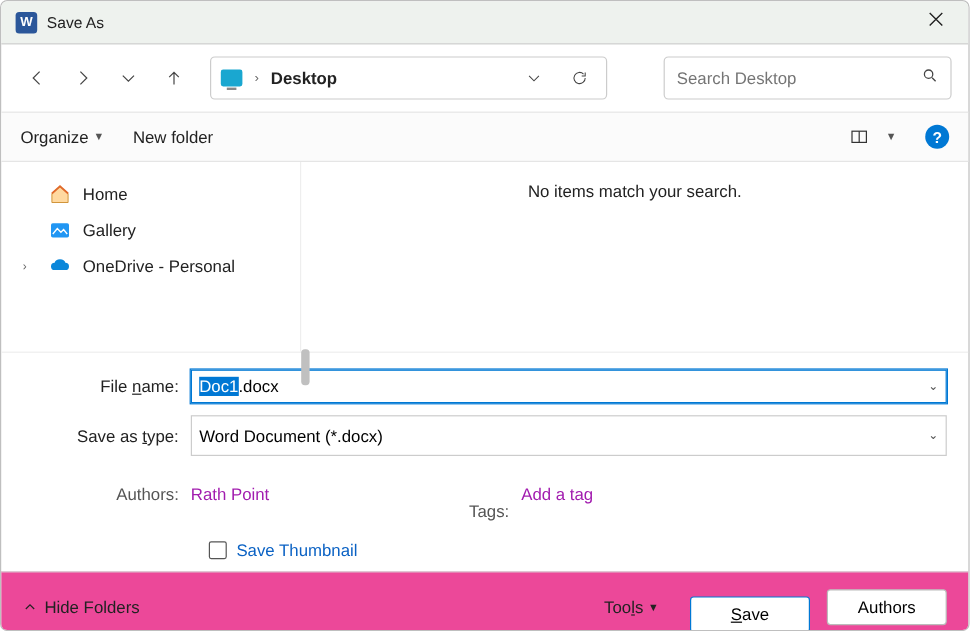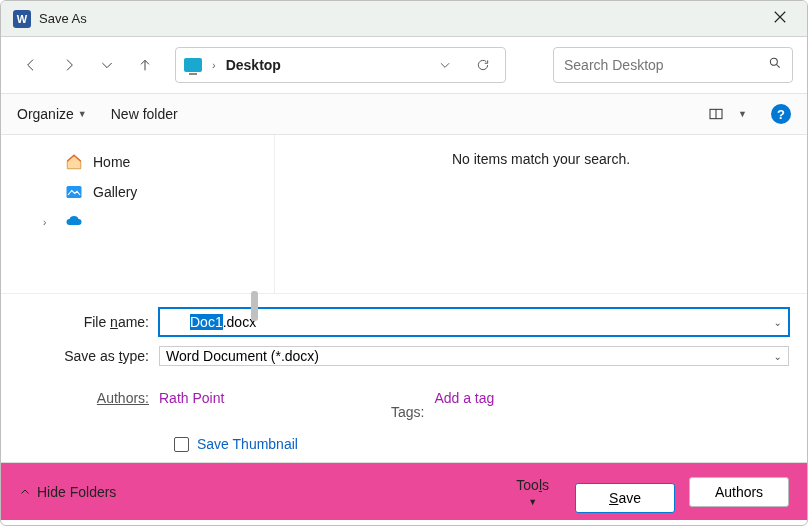--- a/index.html
+++ b/index.html
@@ -31,7 +31,7 @@
   .toolbar .view svg { width: 16px; height: 16px; stroke: #333; stroke-width: 1.5; fill: none; }
   .toolbar .help { width: 20px; height: 20px; border-radius: 10px; background: #0078d4; color: #fff; font-size: 13px; font-weight: bold; display: flex; align-items: center; justify-content: center; cursor: pointer; }
 
-  .body-area { display: flex; height: 158px; padding-left: 24px; }
+  .body-area { display: flex; height: 158px; }
   .sidebar { width: 250px; padding: 12px 0; border-right: 1px solid #eee; }
   .tree-item { display: flex; align-items: center; padding: 6px 20px 6px 40px; font-size: 14px; color: #222; gap: 10px; cursor: pointer; }
   .tree-item.expandable { padding-left: 18px; }

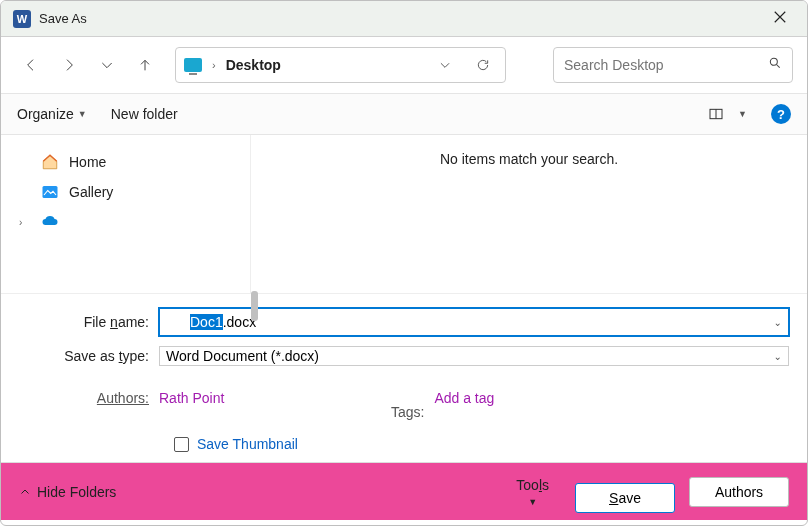--- a/index.html
+++ b/index.html
@@ -170,6 +170,7 @@
             <path d="M6 16 Q2 16 2 12 Q2 8 6 8 Q7 4 12 4 Q17 4 18 8 Q22 8 22 12 Q22 16 18 16 Z" fill="#0b87da"></path>
           </svg>
         </span>
+      <span>OneDrive - Personal</span>
     </div>
   </div>
   <div class="scroll-thumb"></div>

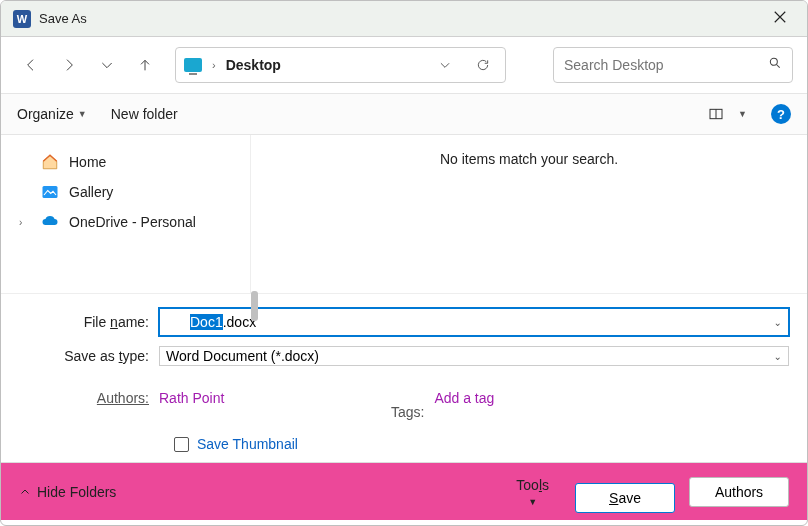--- a/index.html
+++ b/index.html
@@ -45,7 +45,7 @@
   .form-row .label { width: 140px; text-align: right; font-size: 14px; color: #222; padding-right: 10px; }
   .form-row .field { flex: 1; }
   .filename-input { width: 100%; height: 28px; border: 1px solid #0078d4; outline: 1px solid #0078d4; padding: 0 6px; font-size: 14px; }
-  .filename-input .sel { background: #0078d4; color: #fff; margin-left: 24px; }
+  .filename-input .sel { background: #0078d4; color: #fff; }
   .type-select { width: 100%; height: 20px; border: 1px solid #ccc; padding: 0 6px; font-size: 14px; display: flex; align-items: center; justify-content: space-between; cursor: pointer; }
   .meta-row { display: flex; align-items: center; margin-top: 6px; padding-left: 0; }
   .meta-row .mlabel { width: 140px; text-align: right; font-size: 14px; color: #555; padding-right: 10px; text-decoration: underline; }

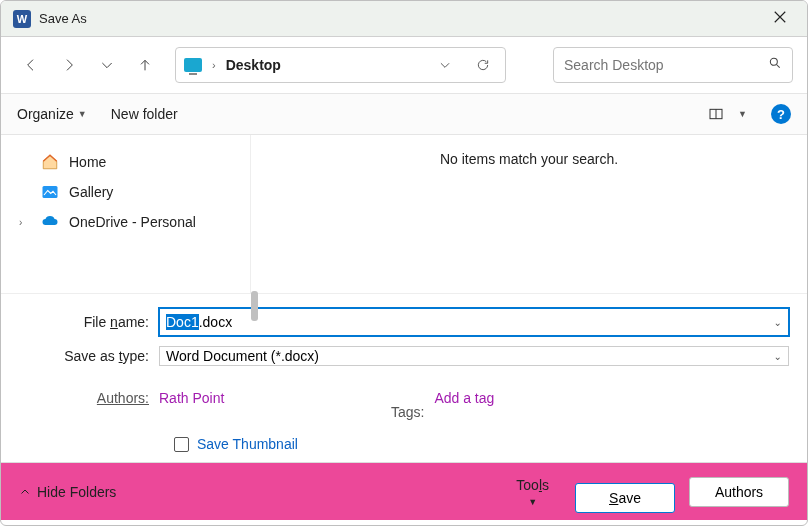--- a/index.html
+++ b/index.html
@@ -46,7 +46,7 @@
   .form-row .field { flex: 1; }
   .filename-input { width: 100%; height: 28px; border: 1px solid #0078d4; outline: 1px solid #0078d4; padding: 0 6px; font-size: 14px; }
   .filename-input .sel { background: #0078d4; color: #fff; }
-  .type-select { width: 100%; height: 20px; border: 1px solid #ccc; padding: 0 6px; font-size: 14px; display: flex; align-items: center; justify-content: space-between; cursor: pointer; }
+  .type-select { width: 100%; height: 34px; border: 1px solid #ccc; padding: 0 6px; font-size: 14px; display: flex; align-items: center; justify-content: space-between; cursor: pointer; }
   .meta-row { display: flex; align-items: center; margin-top: 6px; padding-left: 0; }
   .meta-row .mlabel { width: 140px; text-align: right; font-size: 14px; color: #555; padding-right: 10px; text-decoration: underline; }
   .meta-row .mlink { font-size: 14px; color: #a21caf; cursor: pointer; }

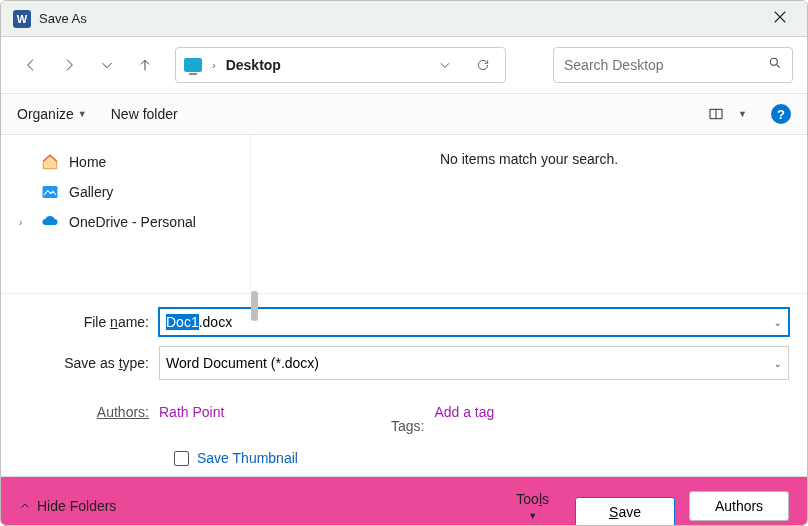--- a/index.html
+++ b/index.html
@@ -48,7 +48,7 @@
   .filename-input .sel { background: #0078d4; color: #fff; }
   .type-select { width: 100%; height: 34px; border: 1px solid #ccc; padding: 0 6px; font-size: 14px; display: flex; align-items: center; justify-content: space-between; cursor: pointer; }
   .meta-row { display: flex; align-items: center; margin-top: 6px; padding-left: 0; }
-  .meta-row .mlabel { width: 140px; text-align: right; font-size: 14px; color: #555; padding-right: 10px; text-decoration: underline; }
+  .meta-row .mlabel { width: 140px; text-align: right; font-size: 14px; color: #555; padding-right: 10px; }
   .meta-row .mlink { font-size: 14px; color: #a21caf; cursor: pointer; }
   .meta-row .gap { width: 150px; }
   .meta-row .mlabel2 { width: 60px; text-align: right; font-size: 14px; color: #555; padding-right: 10px; margin-top: 28px; }

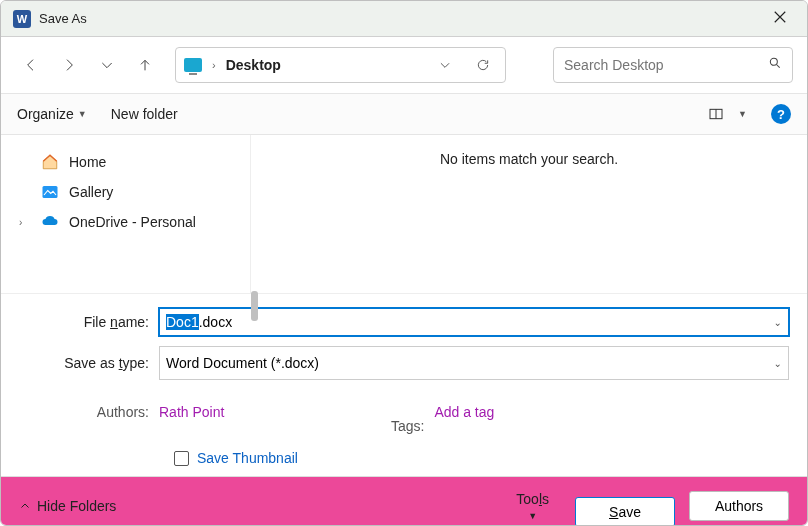--- a/index.html
+++ b/index.html
@@ -59,7 +59,7 @@
   .footer { height: 58px; background: #ec4899; border-top: 1px solid #ddd; display: flex; align-items: center; padding: 0 18px; gap: 14px; }
   .footer .hide { display: flex; align-items: center; gap: 6px; font-size: 14px; color: #222; cursor: pointer; }
   .footer .spacer { flex: 1; }
-  .footer .tools { display: flex; align-items: center; gap: 4px; font-size: 14px; color: #222; cursor: pointer; margin-right: 12px; flex-direction: column; }
+  .footer .tools { display: flex; align-items: center; gap: 4px; font-size: 14px; color: #222; cursor: pointer; margin-right: 12px; }
   .footer button { height: 30px; padding: 0 22px; font-size: 14px; background: #fff; border: 1px solid #bbb; border-radius: 3px; cursor: pointer; min-width: 100px; }
   .footer button.primary { border: 1px solid #0078d4; margin-top: 13px; }
   .underline-accesskey { text-decoration: underline; }

